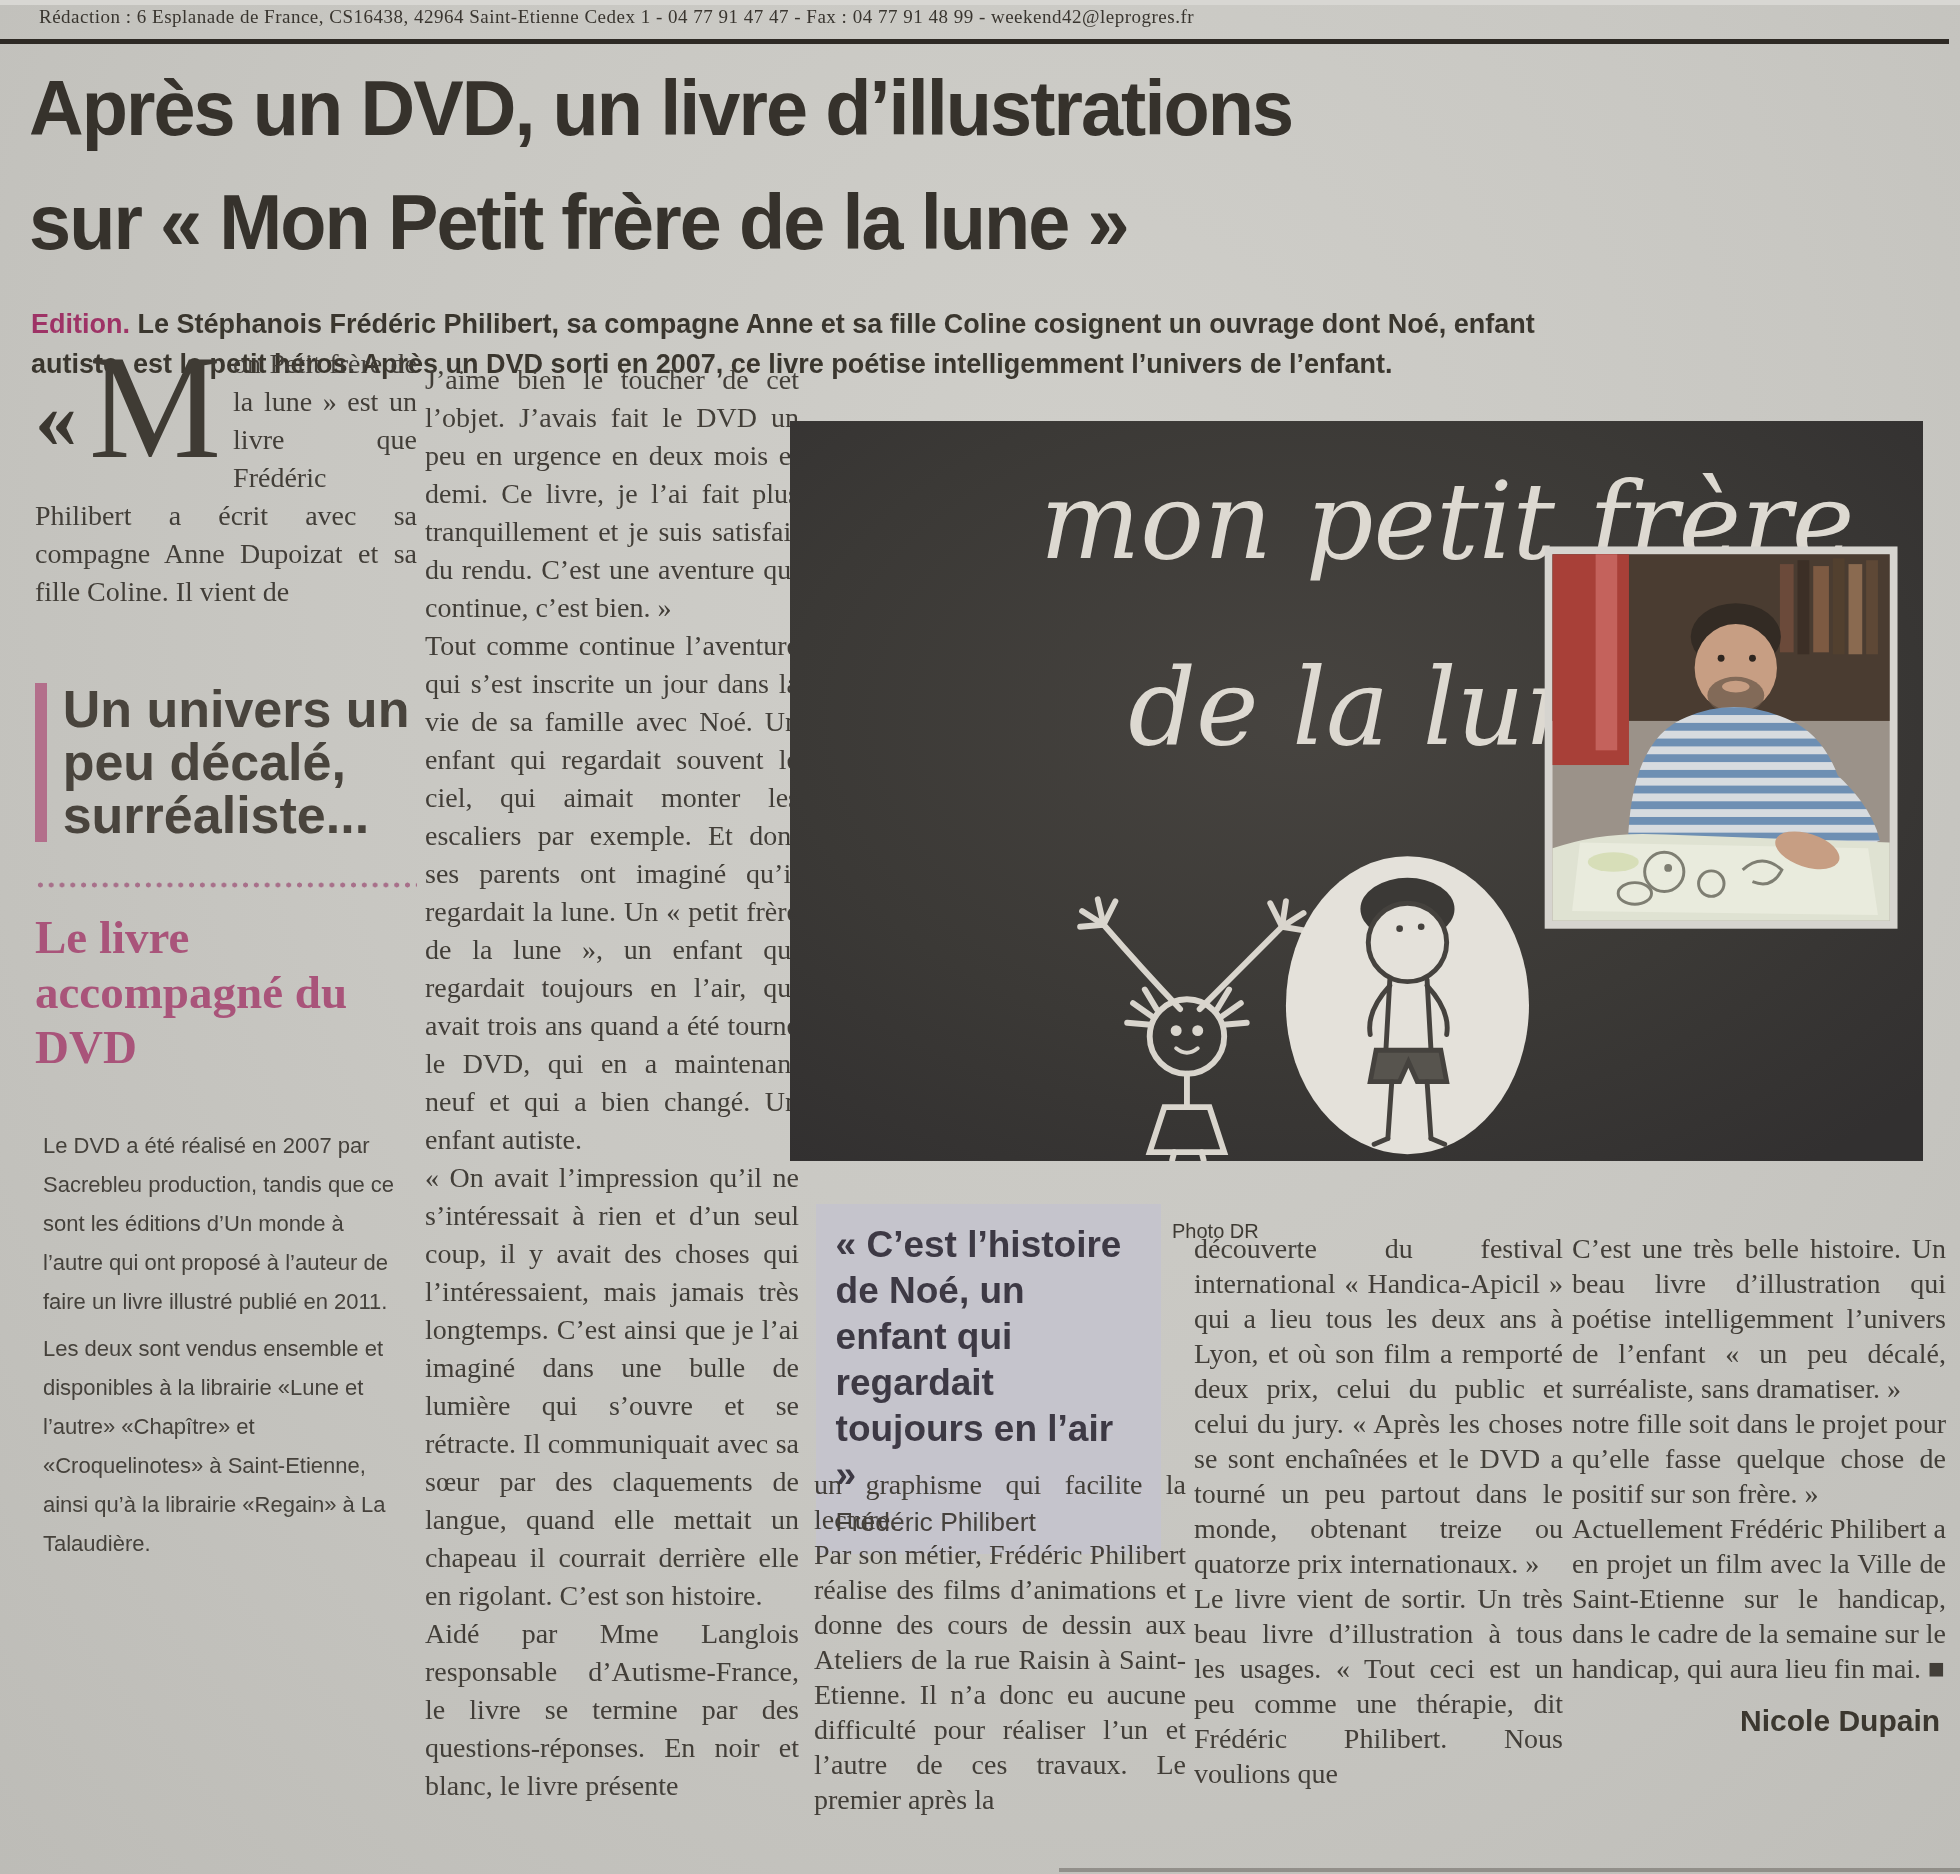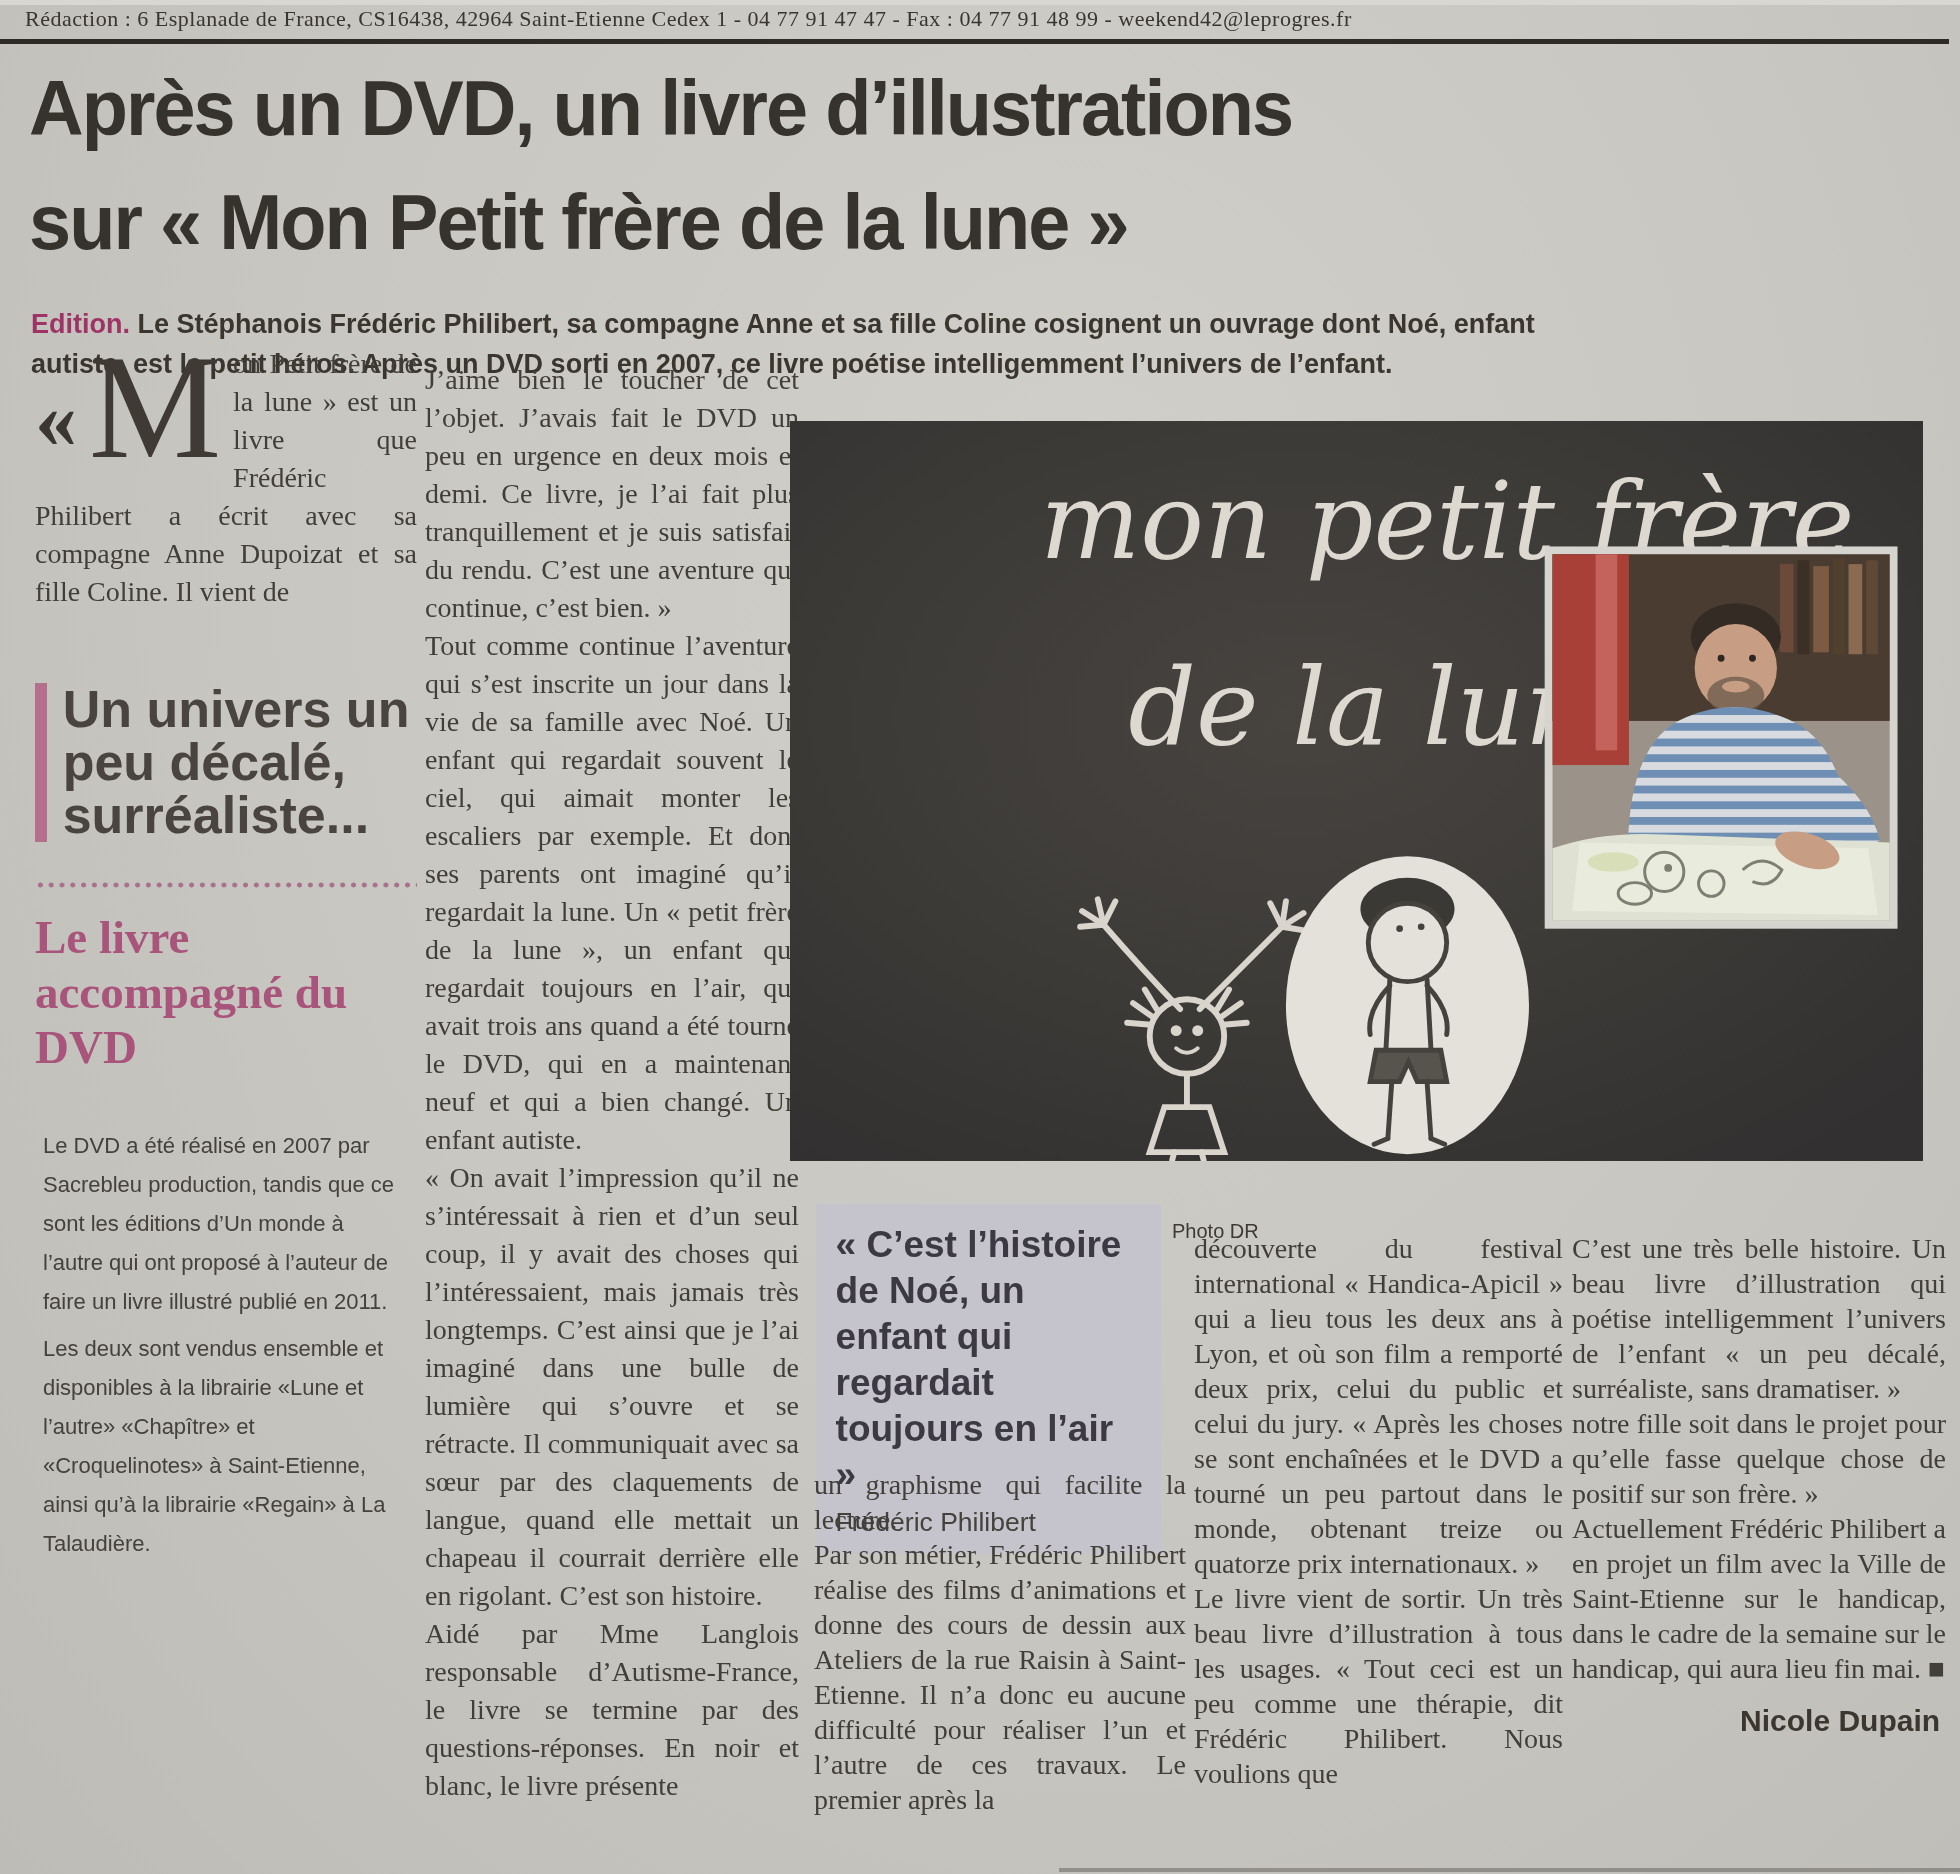--- a/index.html
+++ b/index.html
@@ -7,8 +7,8 @@
   .page{position:relative;width:1960px;height:1874px;overflow:hidden;
         background:radial-gradient(ellipse at 55% 30%, #d0cfca 0%, #c8c7c2 50%, #bdbcb7 100%);
         font-family:"Liberation Sans", sans-serif;}
-  .masthead{position:absolute;left:25px;top:5.9px;width:1666px;
-        font-family:"Liberation Serif", serif;font-size:22px;color:#39352f;letter-spacing:0.5px;}
+  .masthead{position:absolute;left:39px;top:5.9px;width:1666px;
+        font-family:"Liberation Serif", serif;font-size:19px;color:#39352f;letter-spacing:0.5px;}
   .top-rule{position:absolute;left:0;top:39px;width:1949px;height:4.9px;background:#2e2a25;}
   .headline{position:absolute;left:29px;top:51px;width:1921px;
         font-weight:700;font-size:78px;line-height:114px;letter-spacing:-2px;color:#36322c;

